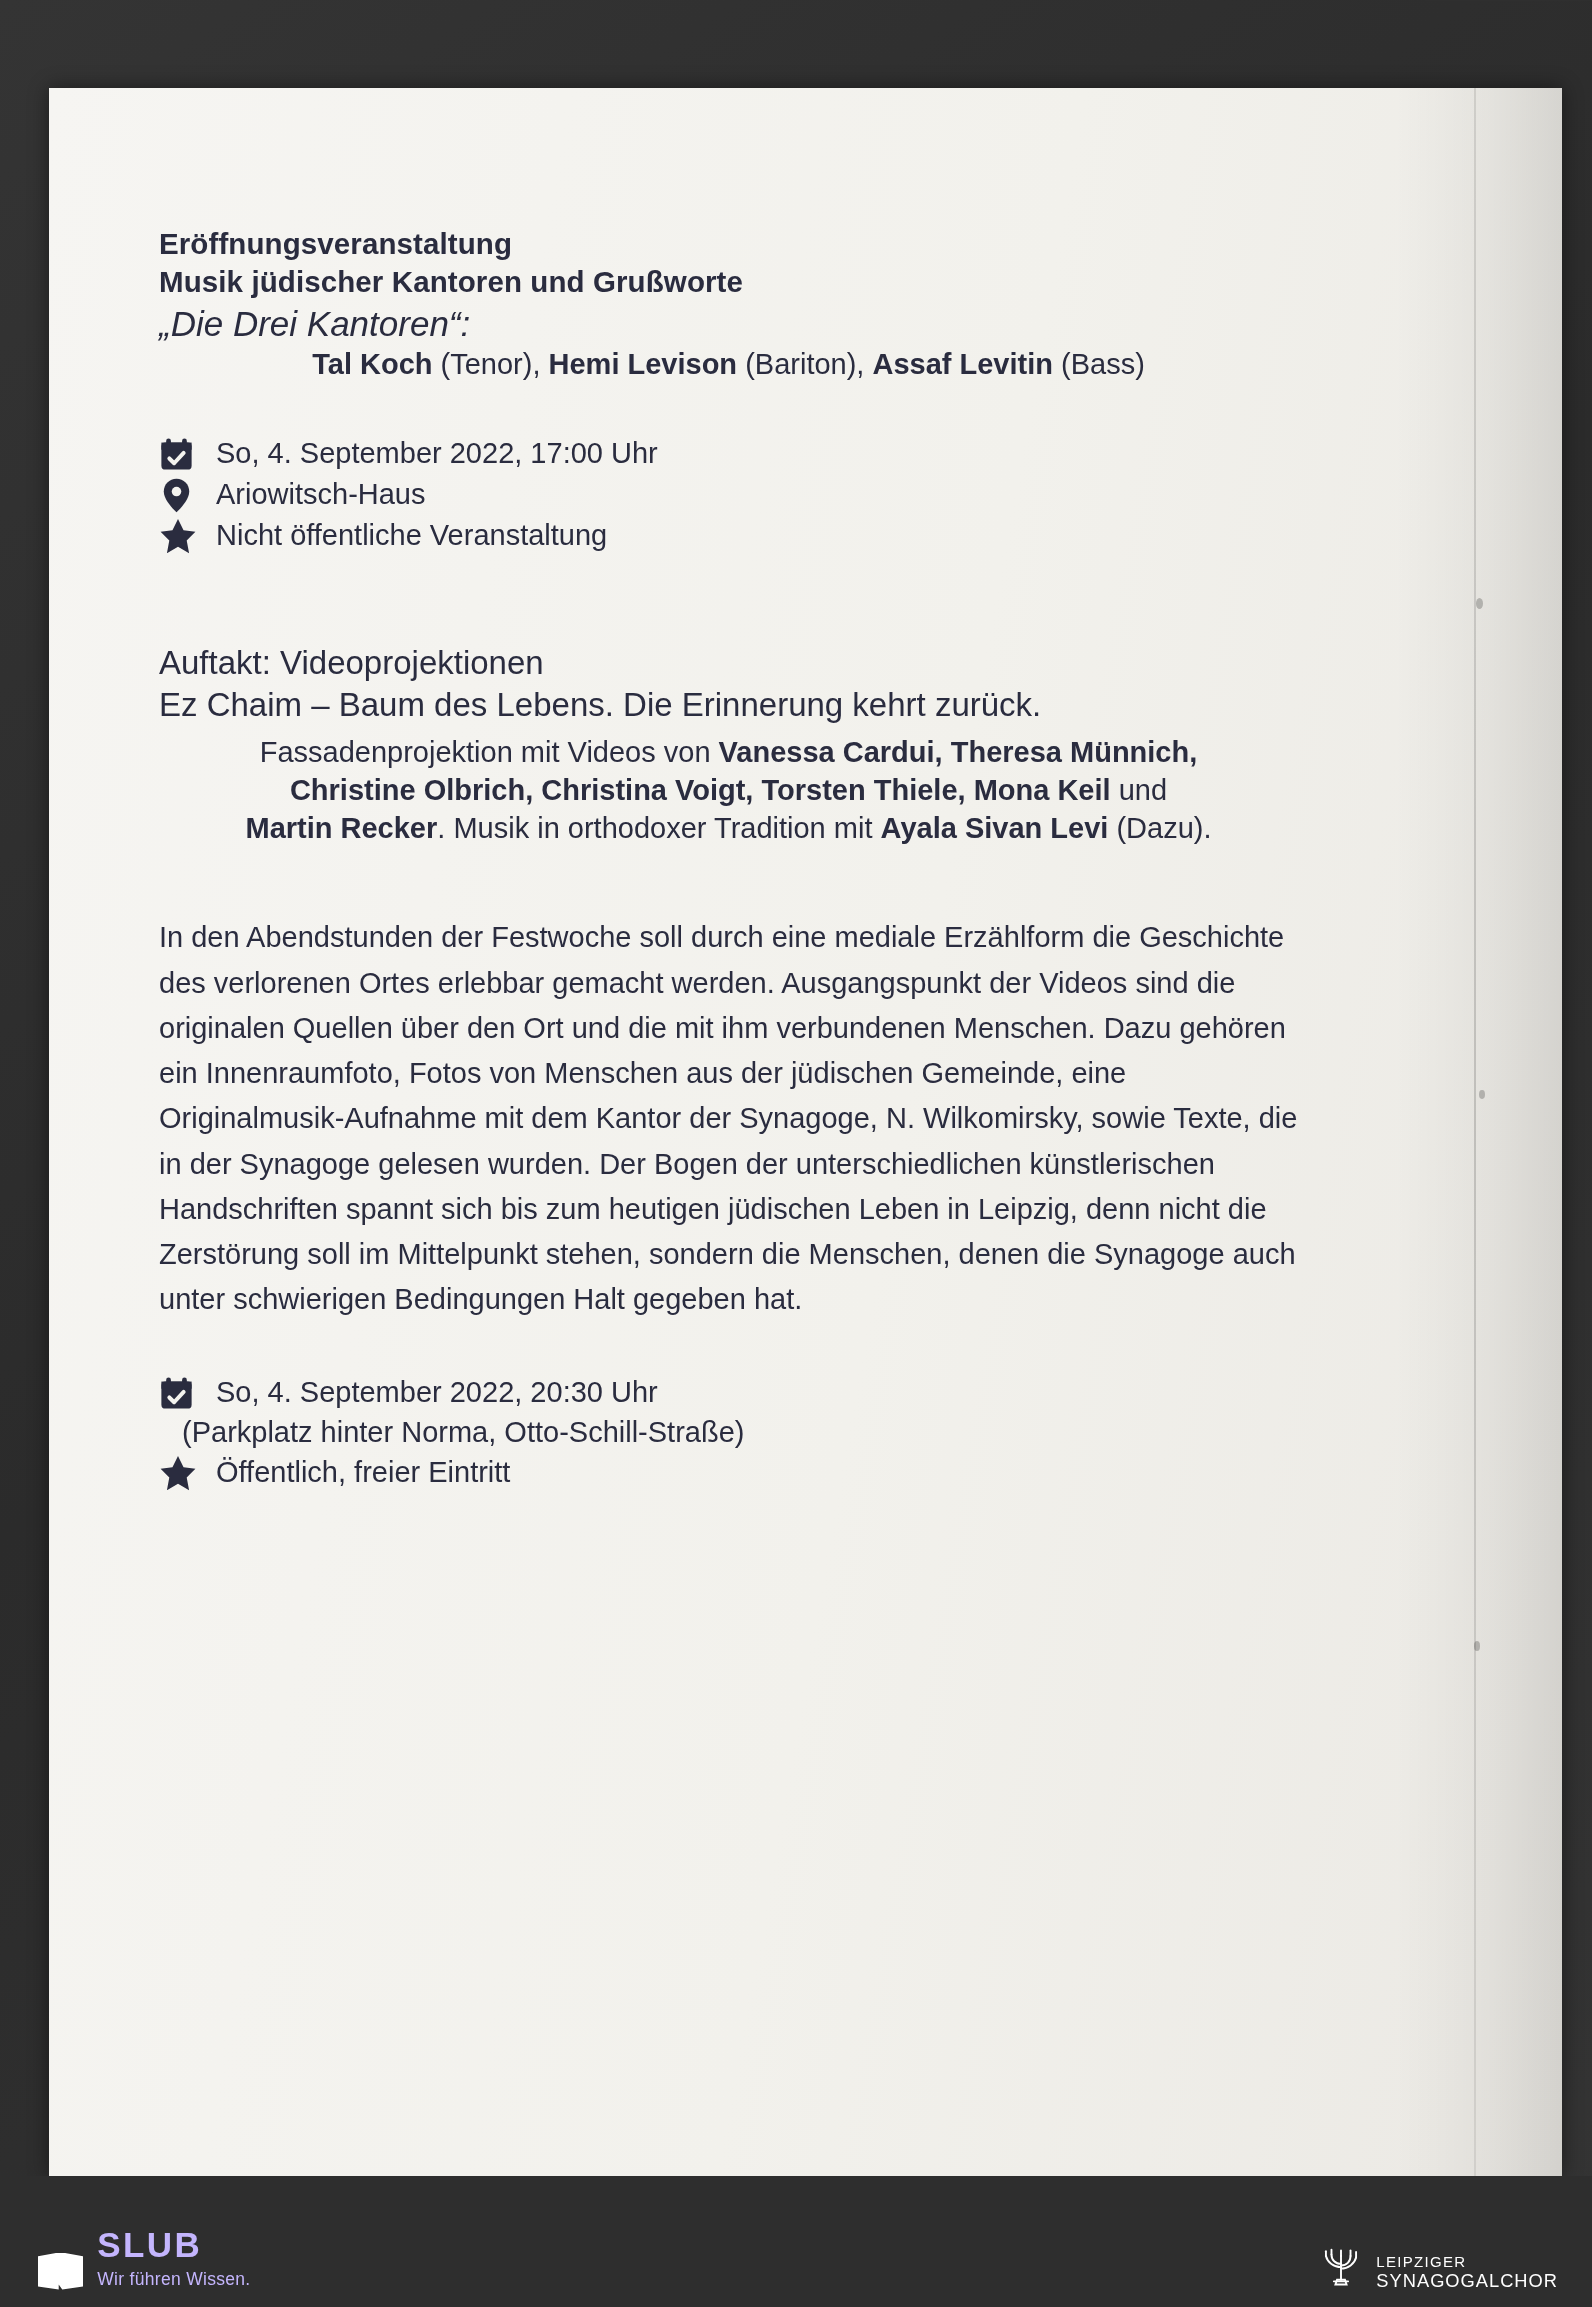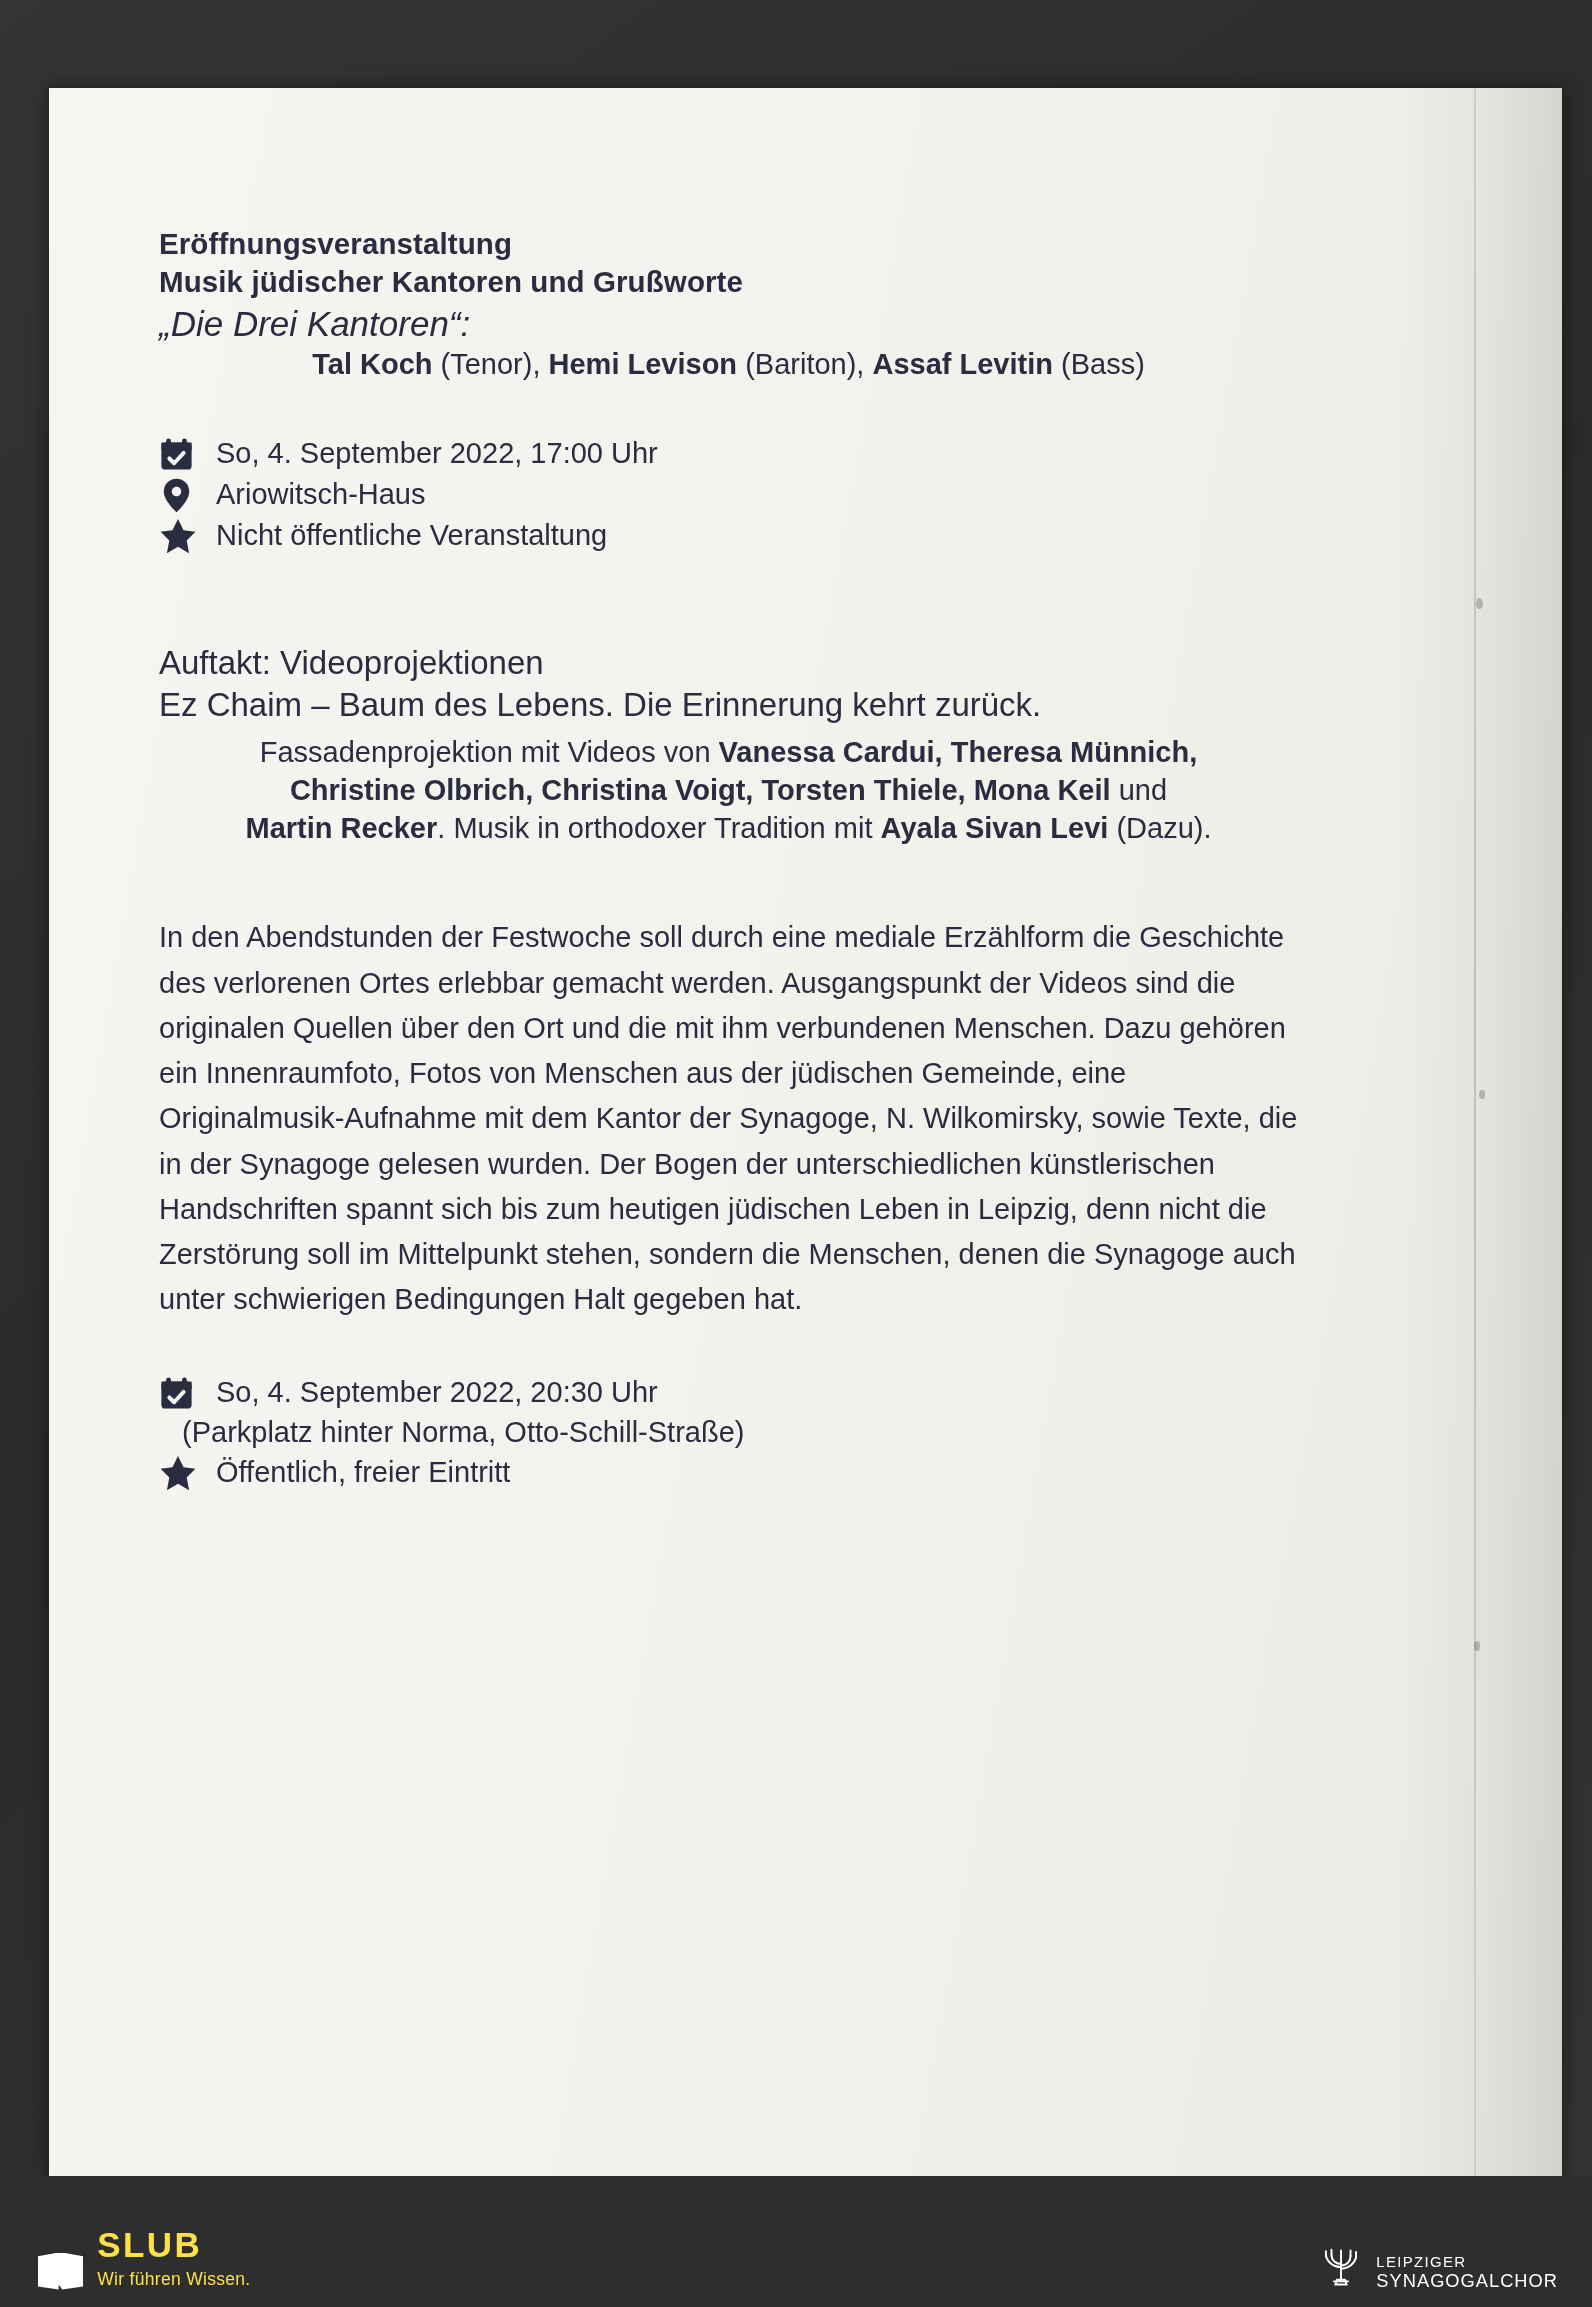--- a/index.html
+++ b/index.html
@@ -163,7 +163,7 @@
     background: #ffffff;
     clip-path: polygon(0 10%, 46% 0, 46% 100%, 0 92%, 0 10%, 54% 0, 100% 10%, 100% 92%, 54% 100%);
   }
-  .slub-words { color: #fde047; }
+  .slub-words { color: #c4b5fd; }
   .slub-name {
     font-size: 35px;
     font-weight: 700;

